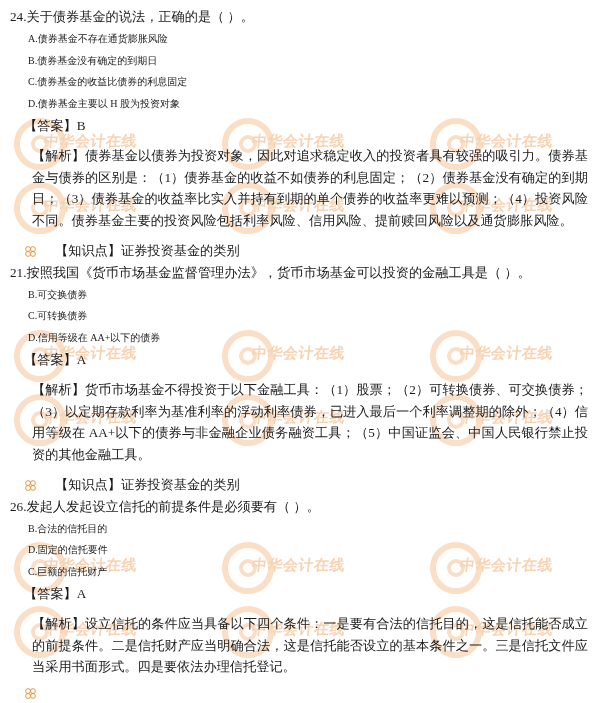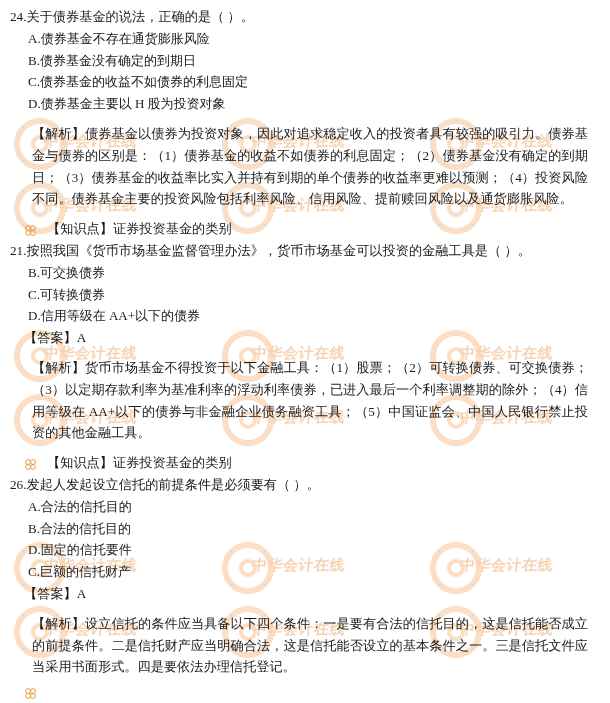--- a/index.html
+++ b/index.html
@@ -32,7 +32,7 @@
     margin: 0;
   }
   .opt {
-    font-size: 13px;
+    font-size: 10px;
     line-height: 21.8px;
     margin: 0;
     padding-left: 18px;

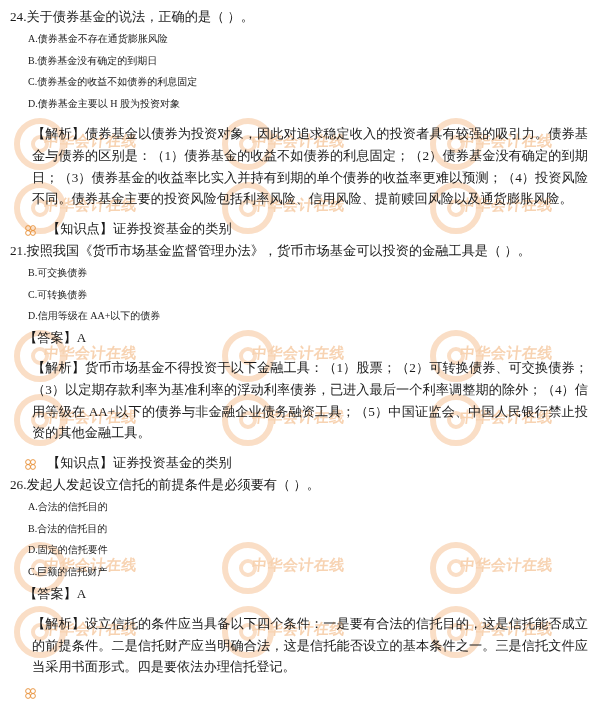--- a/index.html
+++ b/index.html
@@ -204,7 +204,7 @@
     <p class="stem">24.关于债券基金的说法，正确的是（     ）。</p>
     <p class="opt">A.债券基金不存在通货膨胀风险</p>
     <p class="opt">B.债券基金没有确定的到期日</p>
-    <p class="opt">C.债券基金的收益不如债券的利息固定</p>
+    <p class="opt">C.债券基金的收益比债券的利息固定</p>
     <p class="opt">D.债券基金主要以 H 股为投资对象</p>
     <p class="para"><span>【解析】</span><span>债券基金以债券为投资对象，因此对追求稳定收入的投资者具有较强的吸引力。债券基金与债券的区别是：（1）债券基金的收益不如债券的利息固定；（2）债券基金没有确定的到期日；（3）债券基金的收益率比实入并持有到期的单个债券的收益率更难以预测；（4）投资风险不同。债券基金主要的投资风险包括利率风险、信用风险、提前赎回风险以及通货膨胀风险。</span></p>
     <div class="kp kp-row">

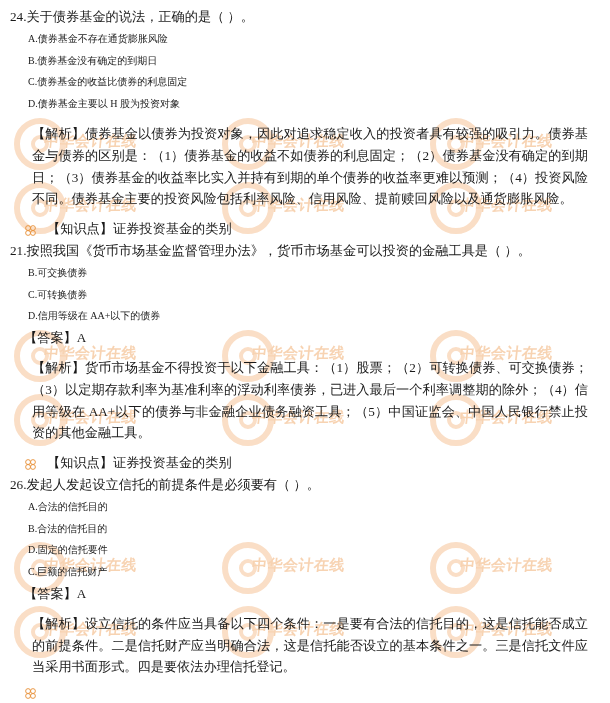--- a/index.html
+++ b/index.html
@@ -206,6 +206,7 @@
     <p class="opt">B.债券基金没有确定的到期日</p>
     <p class="opt">C.债券基金的收益比债券的利息固定</p>
     <p class="opt">D.债券基金主要以 H 股为投资对象</p>
+    <p class="ans">【答案】B</p>
     <p class="para"><span>【解析】</span><span>债券基金以债券为投资对象，因此对追求稳定收入的投资者具有较强的吸引力。债券基金与债券的区别是：（1）债券基金的收益不如债券的利息固定；（2）债券基金没有确定的到期日；（3）债券基金的收益率比实入并持有到期的单个债券的收益率更难以预测；（4）投资风险不同。债券基金主要的投资风险包括利率风险、信用风险、提前赎回风险以及通货膨胀风险。</span></p>
     <div class="kp kp-row">
       <span class="kp-icon">

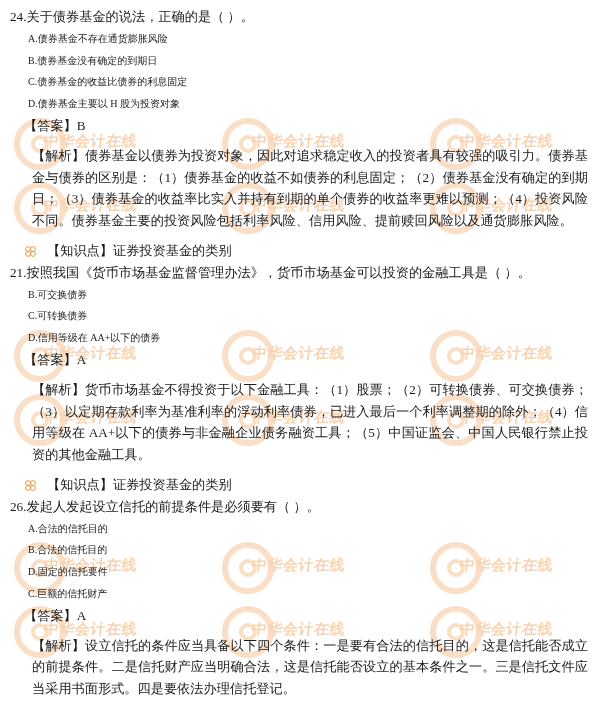--- a/index.html
+++ b/index.html
@@ -61,7 +61,7 @@
   .kp-row {
     display: flex;
     align-items: center;
-    gap: 10px;
+    gap: 18px;
   }
   .kp-icon {
     display: inline-block;

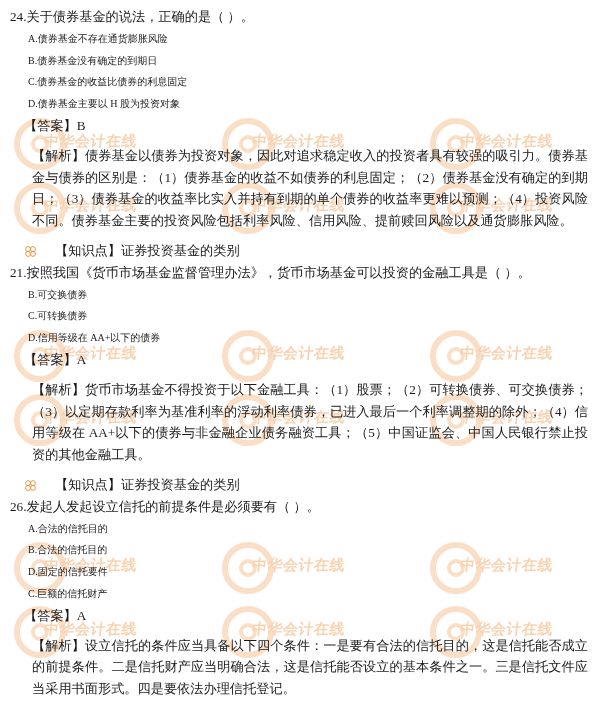--- a/index.html
+++ b/index.html
@@ -243,7 +243,6 @@
 
   <div class="q-block">
     <p class="stem">26.发起人发起设立信托的前提条件是必须要有（     ）。</p>
-    <p class="opt">A.合法的信托目的</p>
     <p class="opt">B.合法的信托目的</p>
     <p class="opt">D.固定的信托要件</p>
     <p class="opt">C.巨额的信托财产</p>

